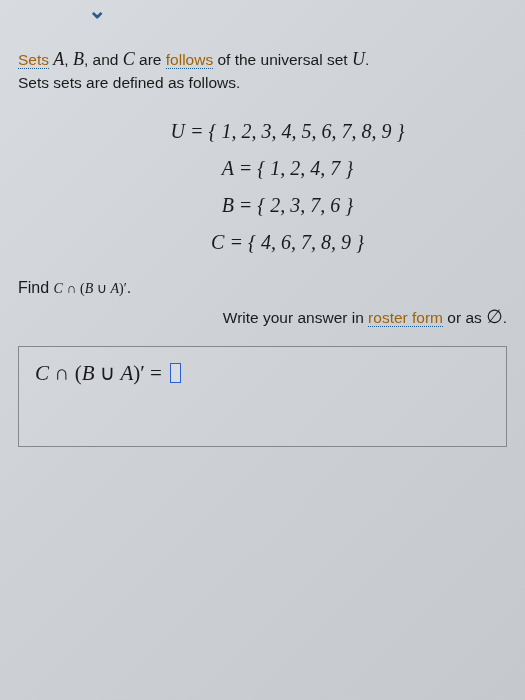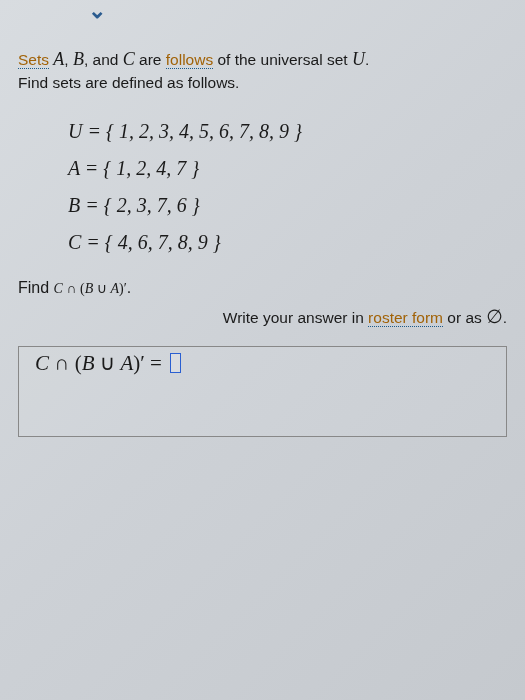--- a/index.html
+++ b/index.html
@@ -98,7 +98,7 @@
   <span> </span>
   <span class="italic-var">A</span><span>, </span><span class="italic-var">B</span><span>, and </span><span class="italic-var">C</span><span> are </span><span class="link">follows</span><span> of the universal set </span><span class="italic-var">U</span><span>.</span>
   <br>
-  <span>Find sets are defined as follows.</span>
+  <span>Sets sets are defined as follows.</span>
 </p>
 
 <div class="set-block">

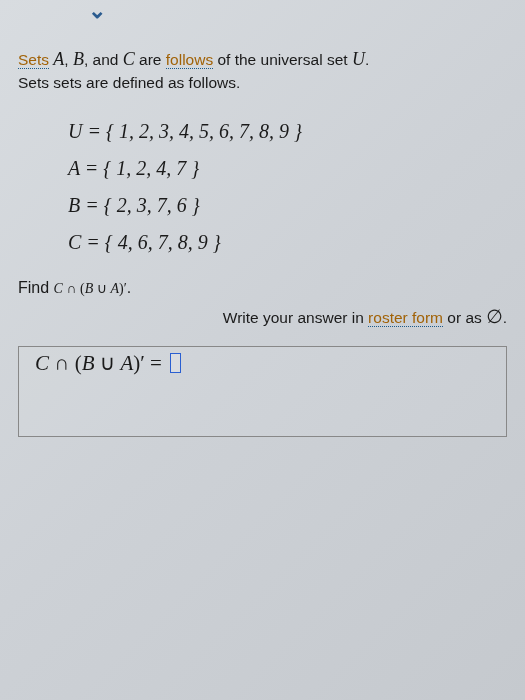--- a/index.html
+++ b/index.html
@@ -44,7 +44,7 @@
       font-size: 20px;
       line-height: 1.85;
     }
-    .set-line { white-space: nowrap; }
+    .set-line { white-space: nowrap; text-align: center; }
     .find-line {
       font-size: 16px;
       margin-top: 6px;

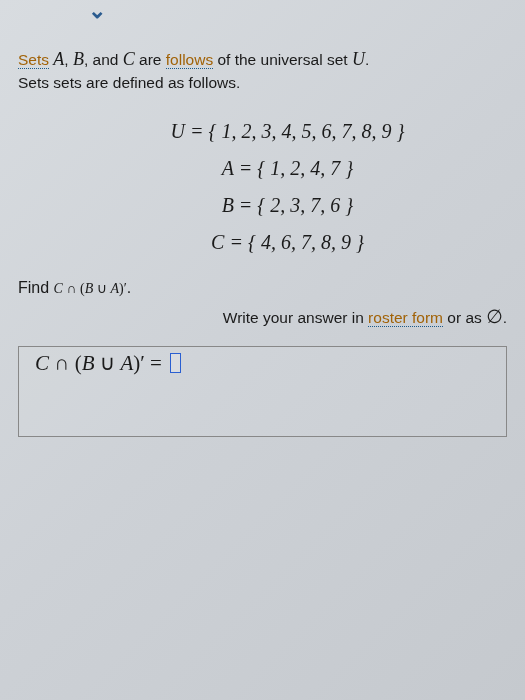--- a/index.html
+++ b/index.html
@@ -68,7 +68,7 @@
     .answer-box {
       border: 1px solid #888;
       background: rgba(255,255,255,0.05);
-      padding: 4px 16px 60px 16px;
+      padding: 14px 16px 60px 16px;
       font-family: 'Times New Roman', serif;
       font-size: 21px;
     }

